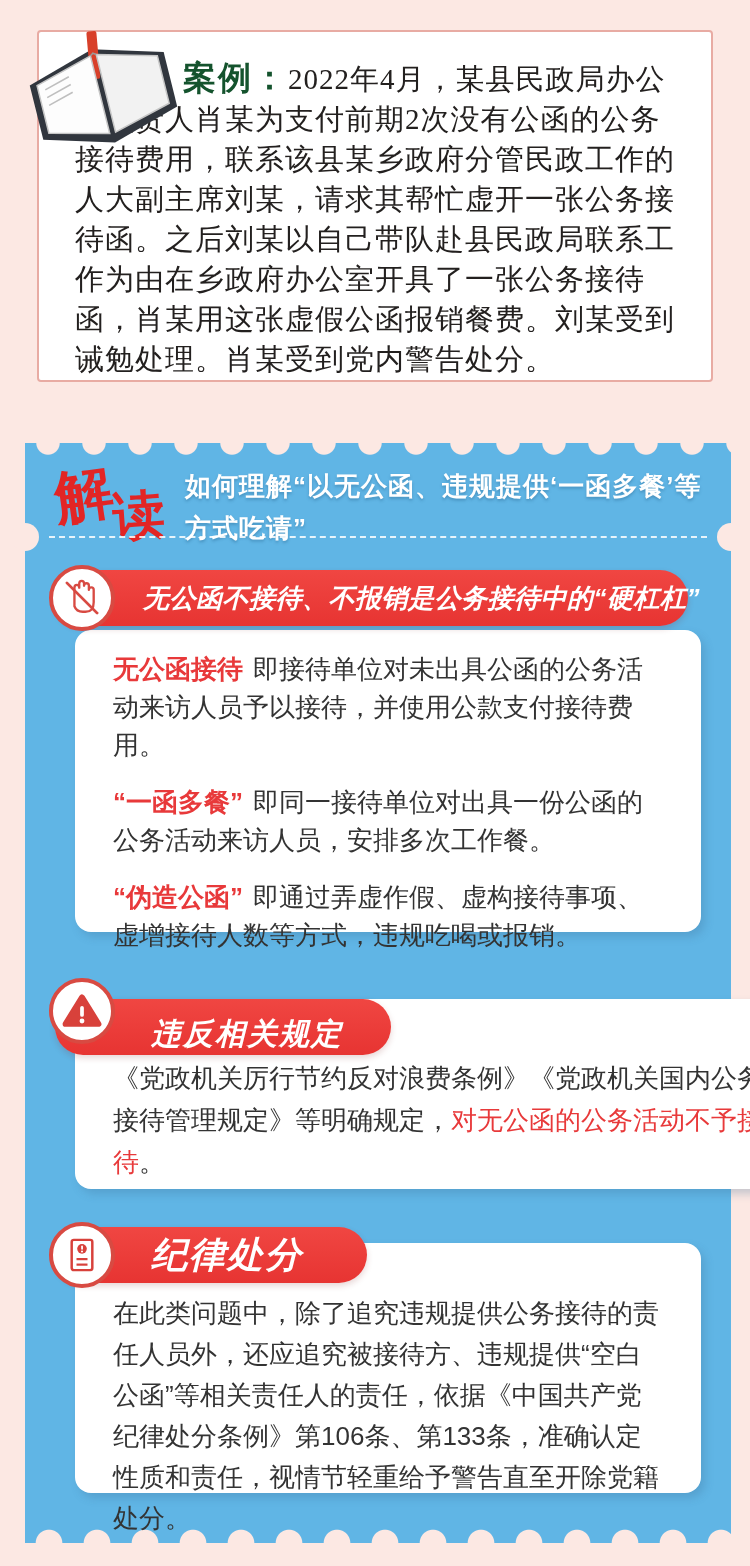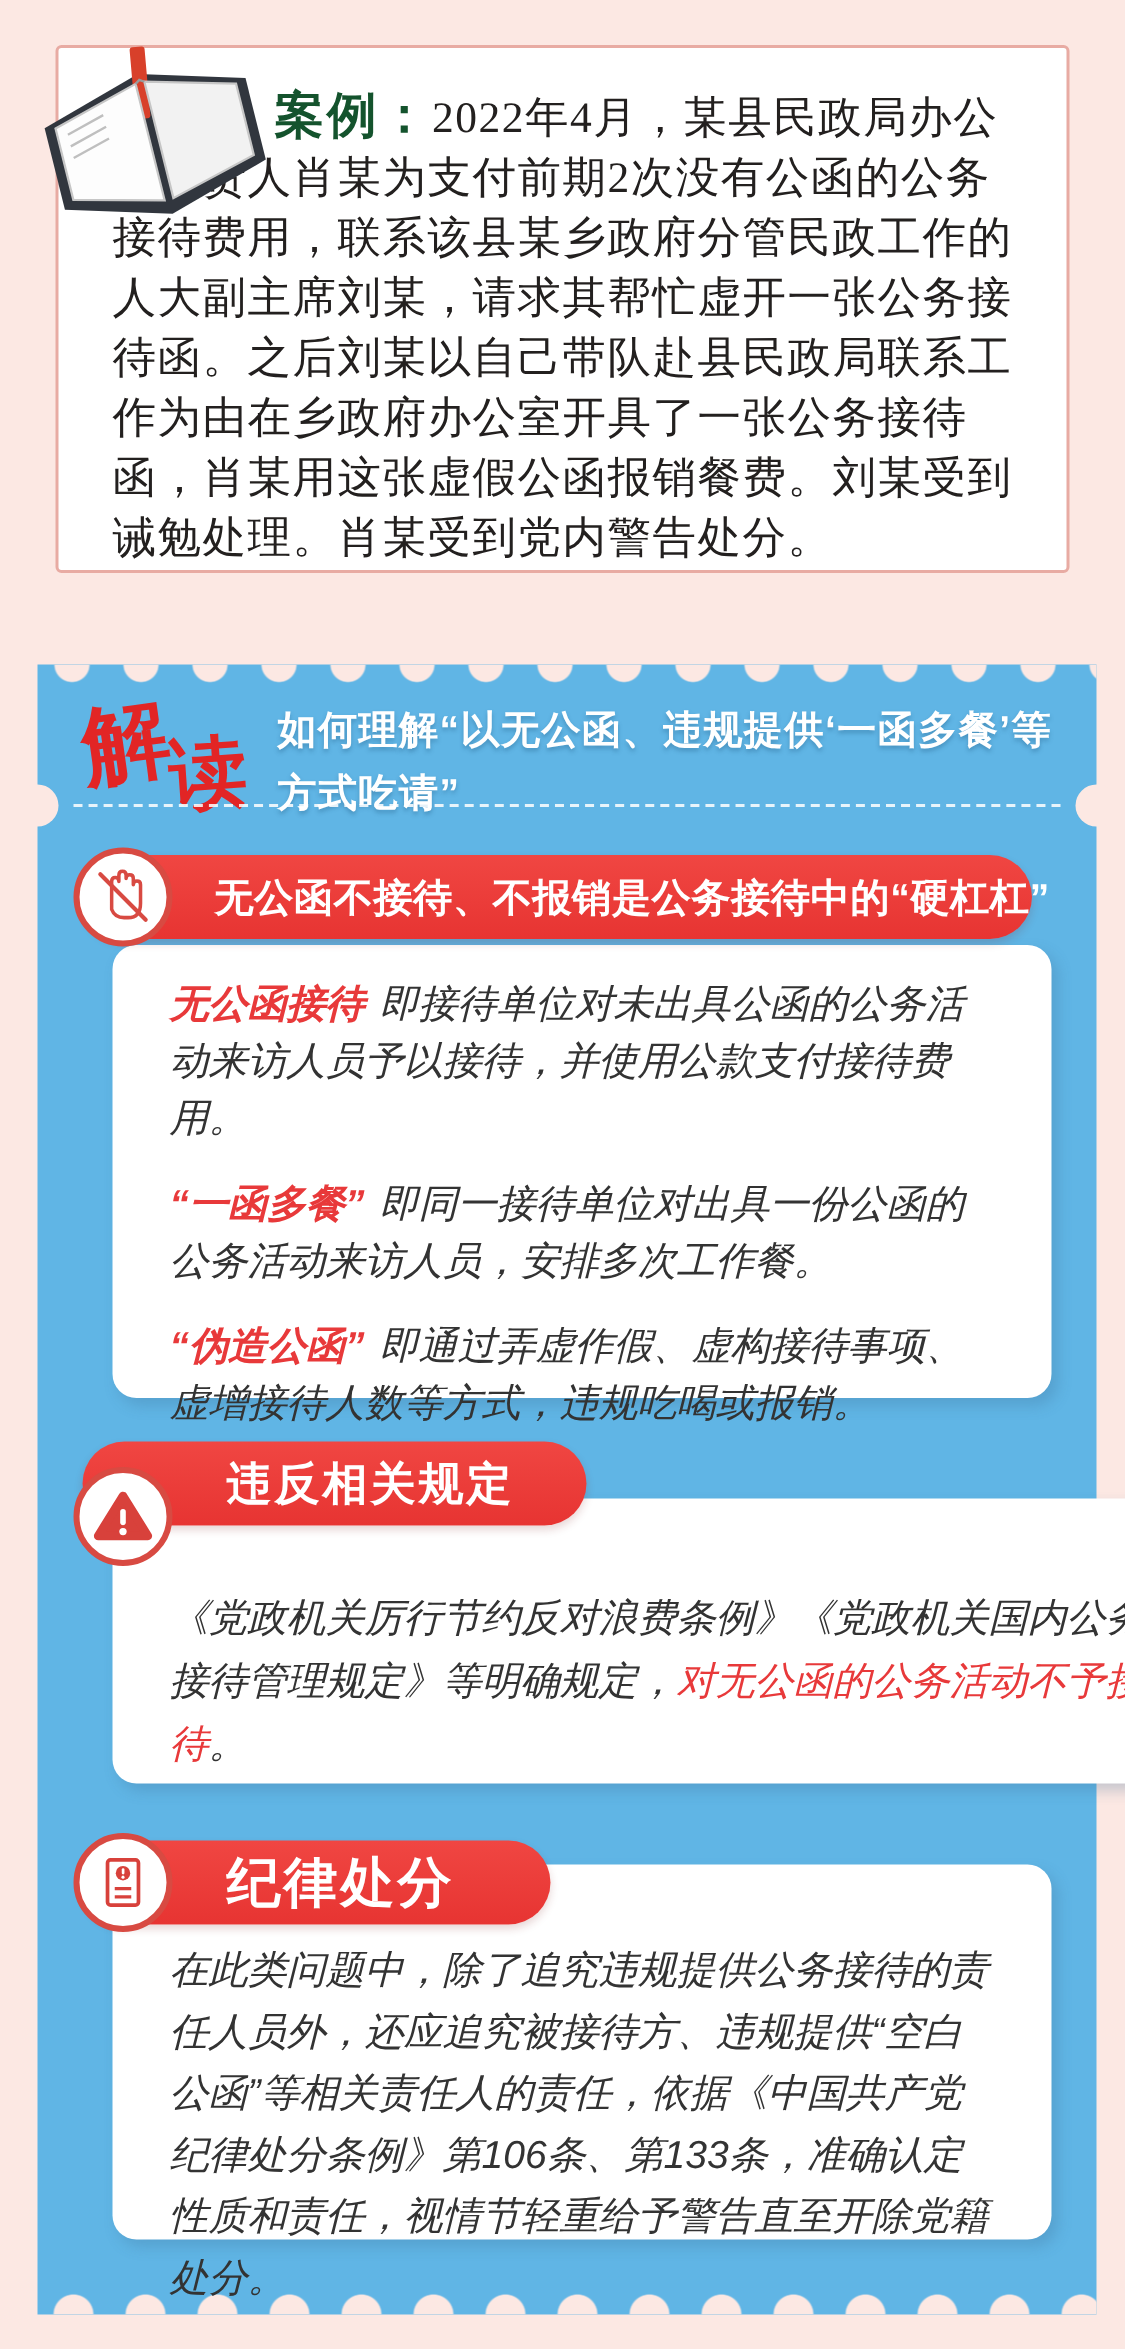--- a/index.html
+++ b/index.html
@@ -69,7 +69,7 @@
     background:linear-gradient(180deg,#f04642,#e73432);
     color:#ffffff;font-weight:bold;display:flex;align-items:center;
     box-shadow:0 3px 6px rgba(120,30,30,0.18);
-    white-space:nowrap;z-index:2;
+    white-space:nowrap;z-index:2;font-style:italic;
   }
   .banner1{left:30px;top:127px;width:633px;font-size:26px;padding-left:88px;letter-spacing:0.5px;}
   .banner2{left:30px;top:518px;width:336px;font-size:30px;padding-left:96px;letter-spacing:2px;}

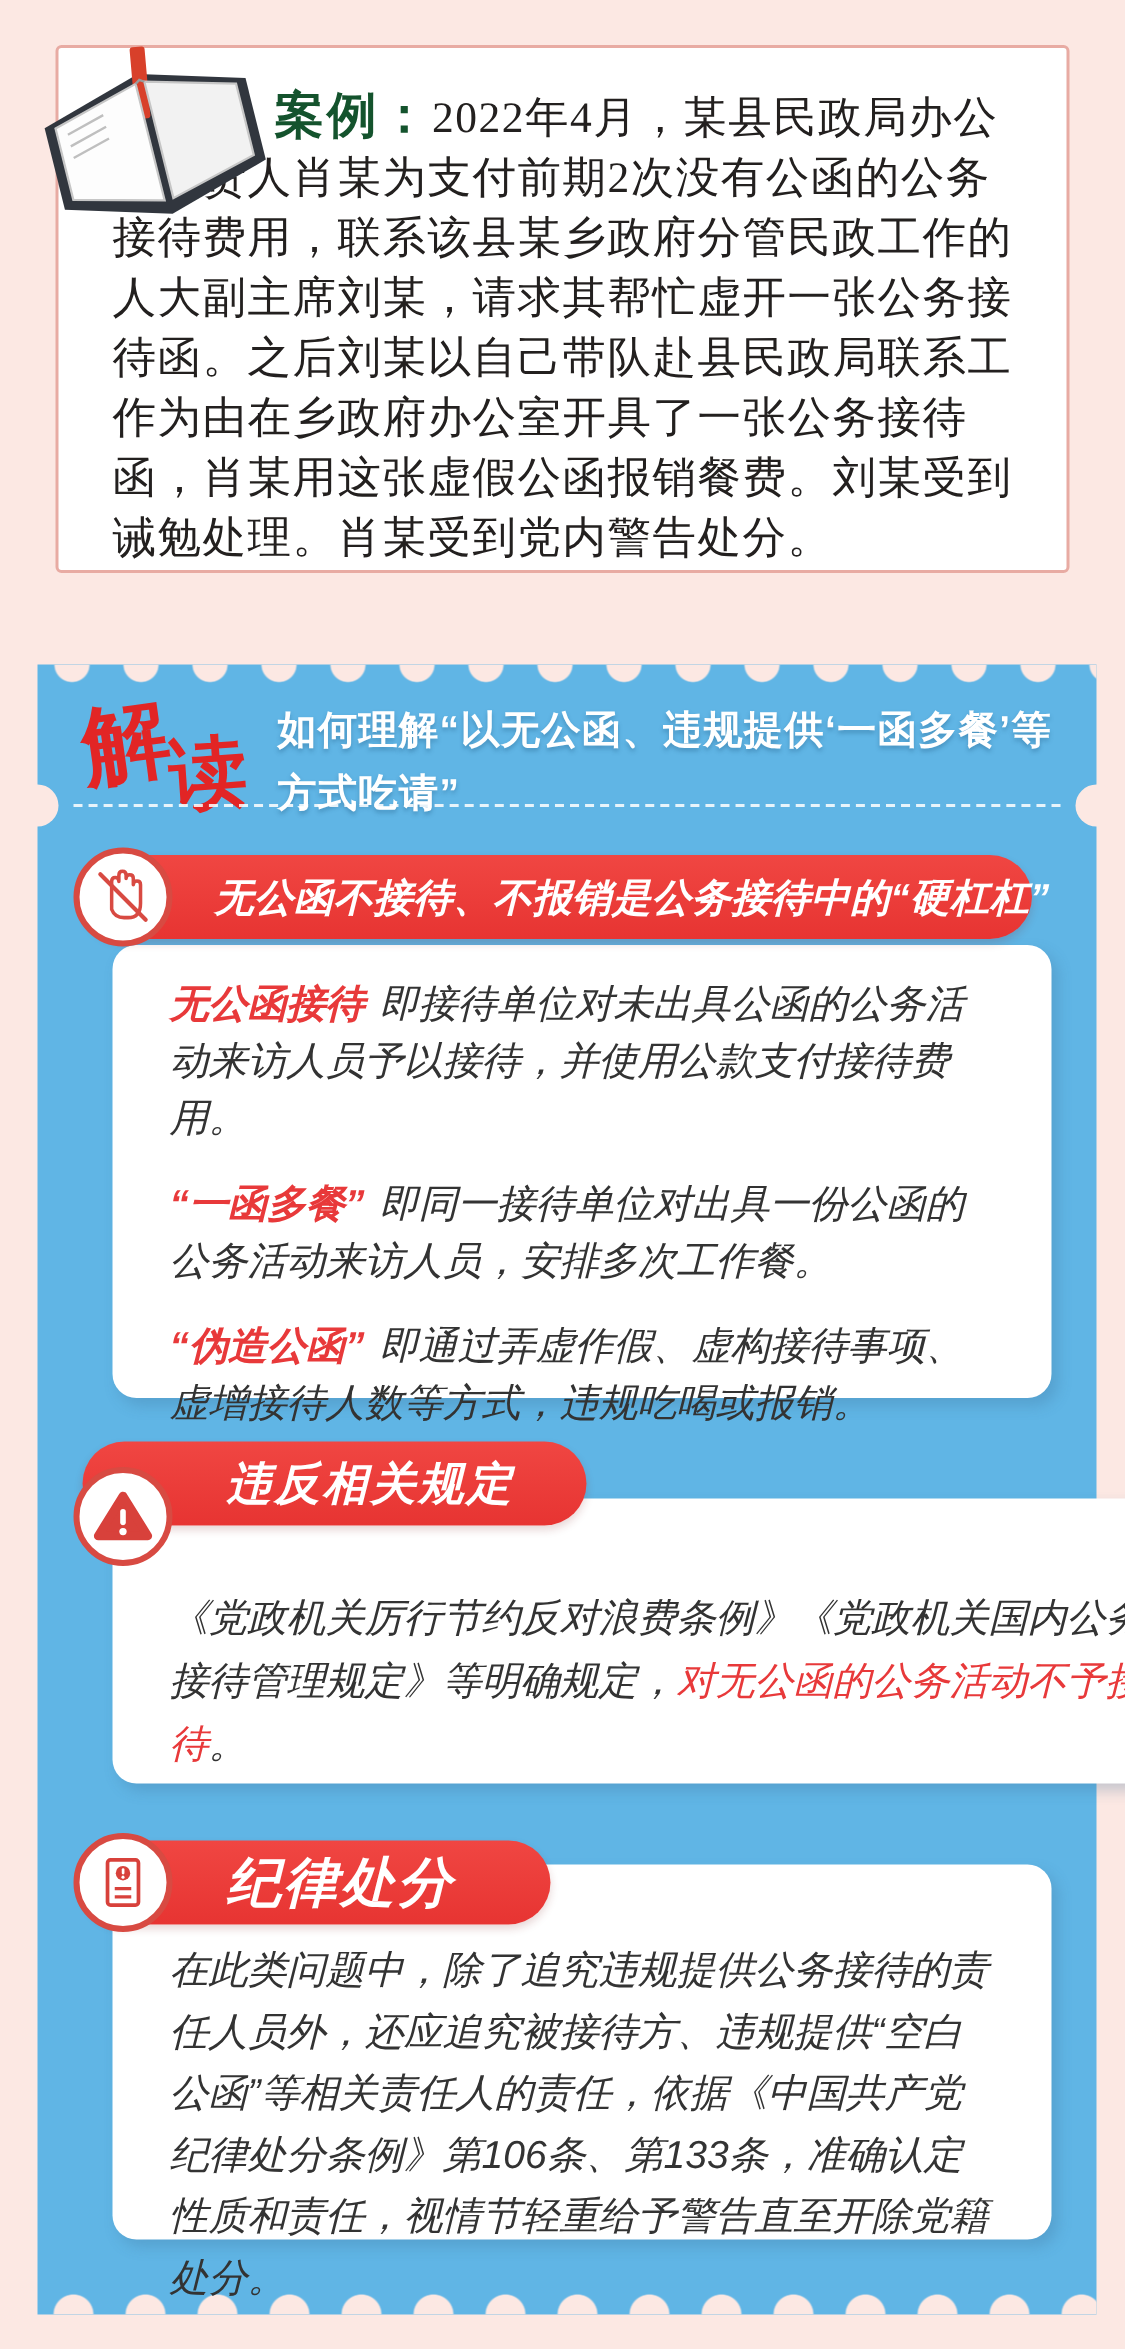--- a/index.html
+++ b/index.html
@@ -89,7 +89,6 @@
     position:absolute;background:#ffffff;border-radius:16px;box-sizing:border-box;
     box-shadow:4px 5px 9px rgba(60,110,150,0.28);z-index:1;
     color:#333333;
-    font-style:italic;
   }
   .card p{margin:0;}
   .card1{left:50px;top:187px;width:626px;height:302px;padding:20px 38px 0;}

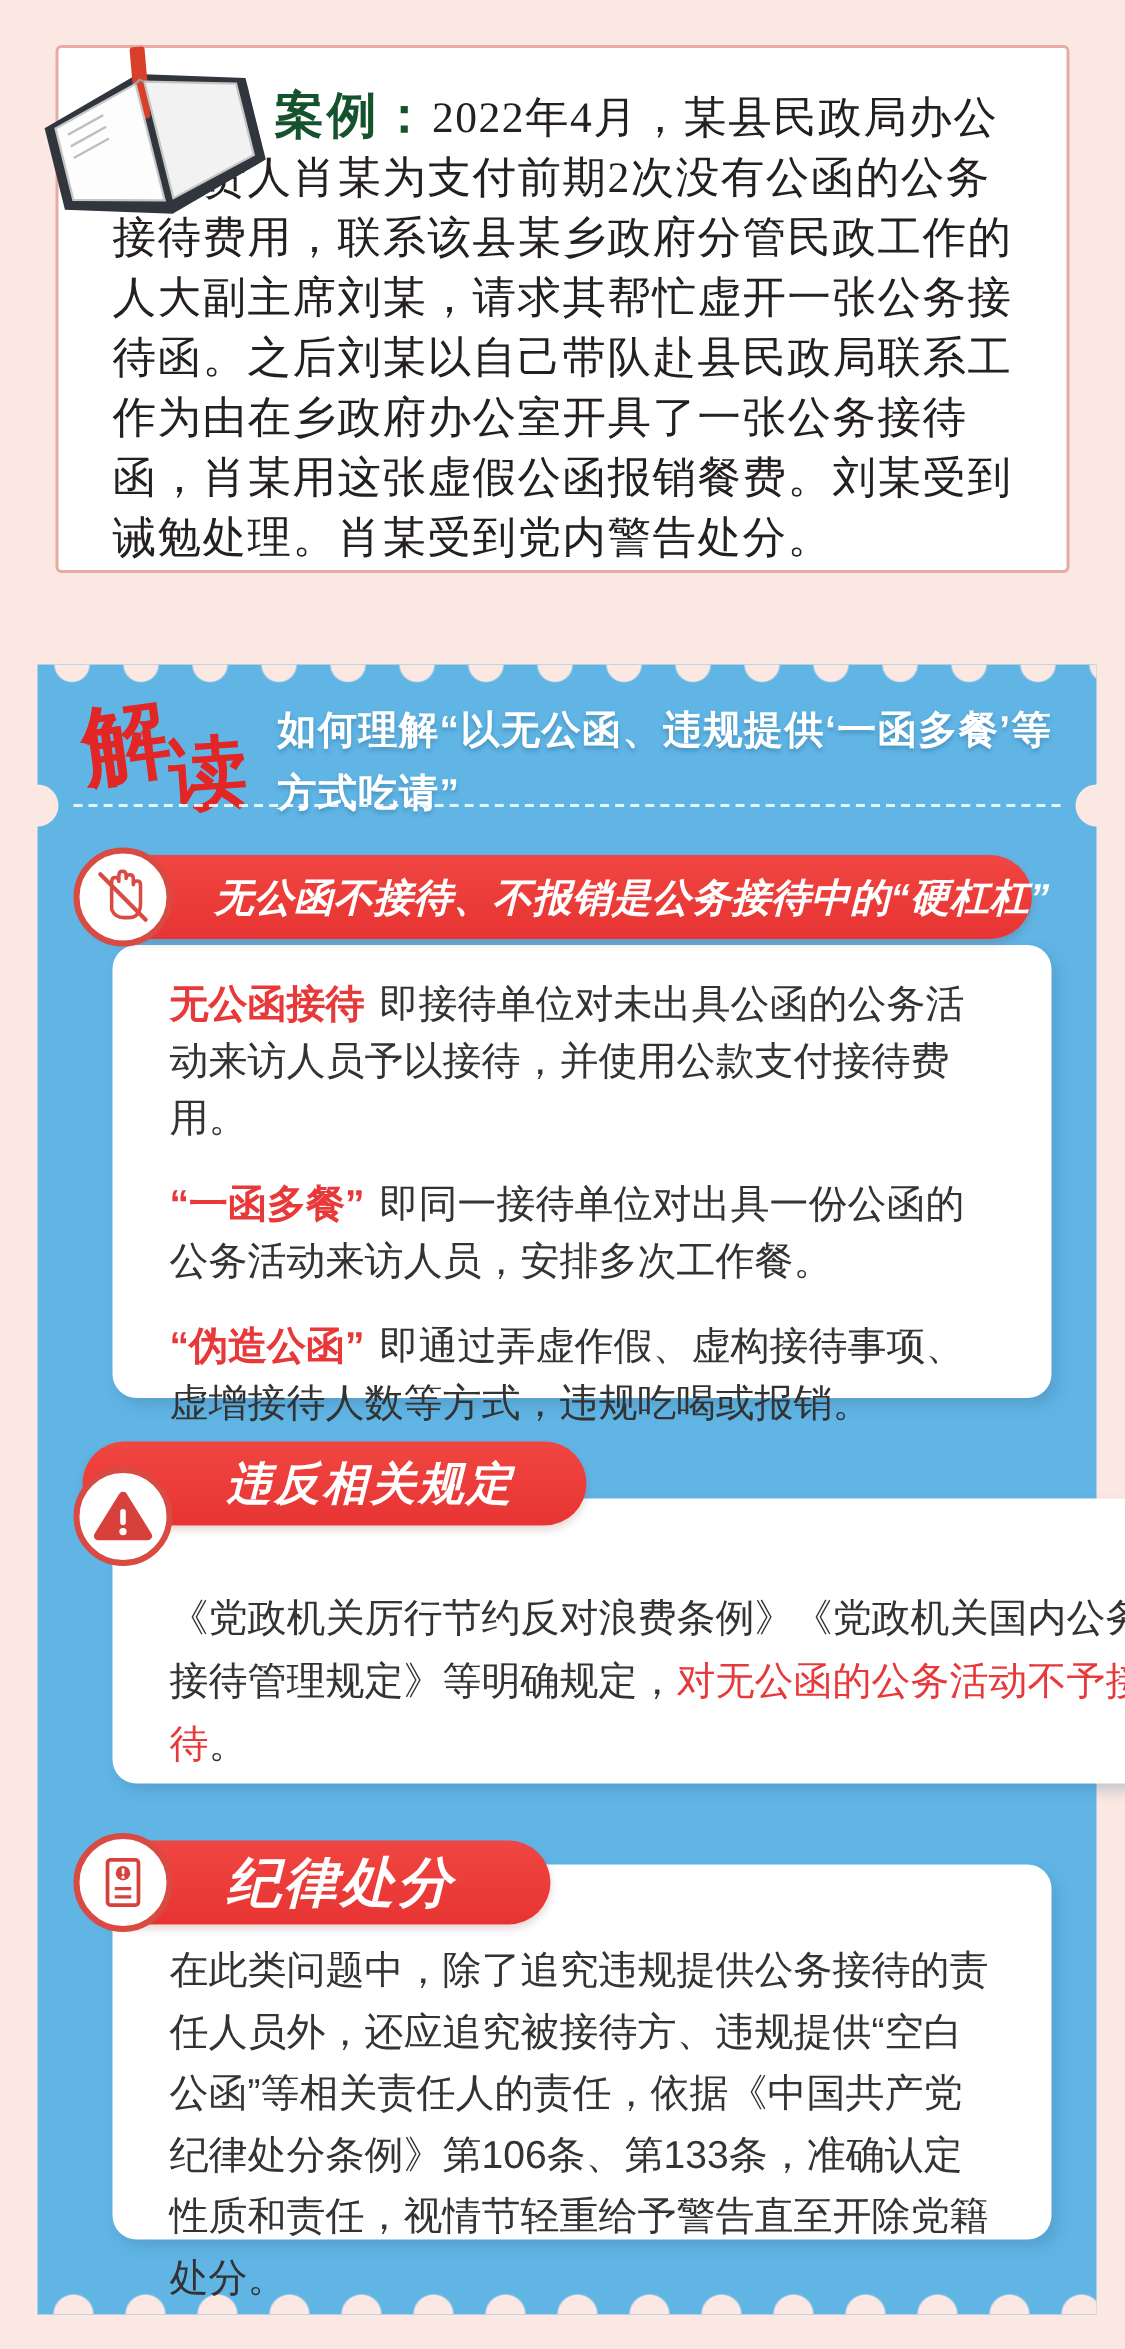--- a/index.html
+++ b/index.html
@@ -72,7 +72,7 @@
     white-space:nowrap;z-index:2;font-style:italic;
   }
   .banner1{left:30px;top:127px;width:633px;font-size:26px;padding-left:88px;letter-spacing:0.5px;}
-  .banner2{left:30px;top:518px;width:336px;font-size:30px;padding-left:96px;letter-spacing:2px;}
+  .banner2{left:30px;top:556px;width:336px;font-size:30px;padding-left:96px;letter-spacing:2px;align-items:flex-end;}
   .banner3{left:30px;top:784px;width:312px;font-size:36px;padding-left:96px;letter-spacing:2px;}
 
   .icon-circle{

